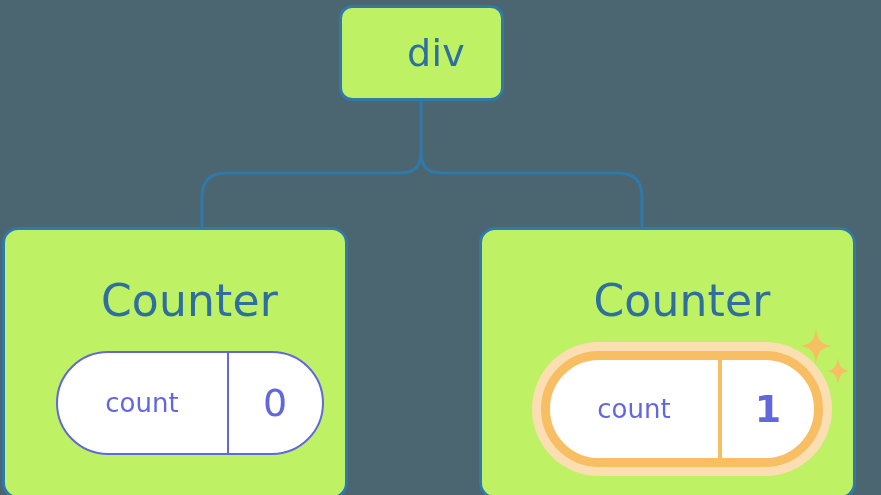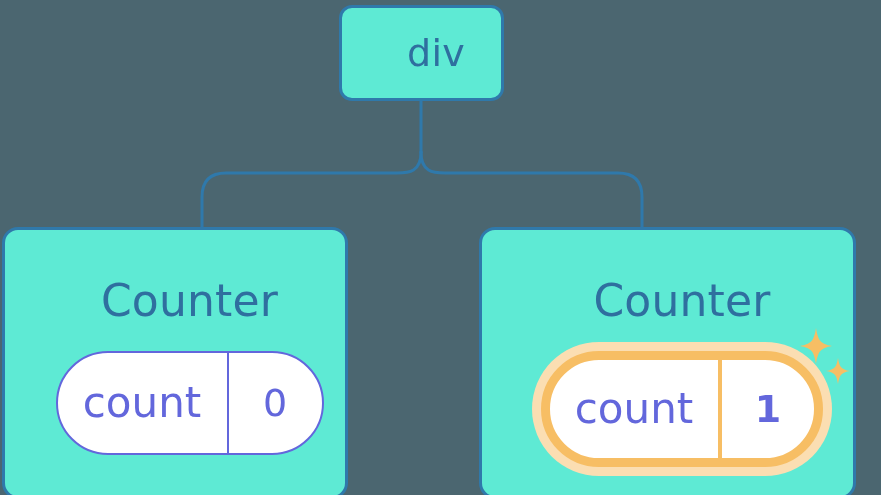--- a/index.html
+++ b/index.html
@@ -32,7 +32,7 @@
   
   .node {
     position: absolute;
-    background: #5eead4;
+    background: #bef264;
     border: 3px solid #2f79ab;
     border-radius: 14px;
     box-sizing: border-box;

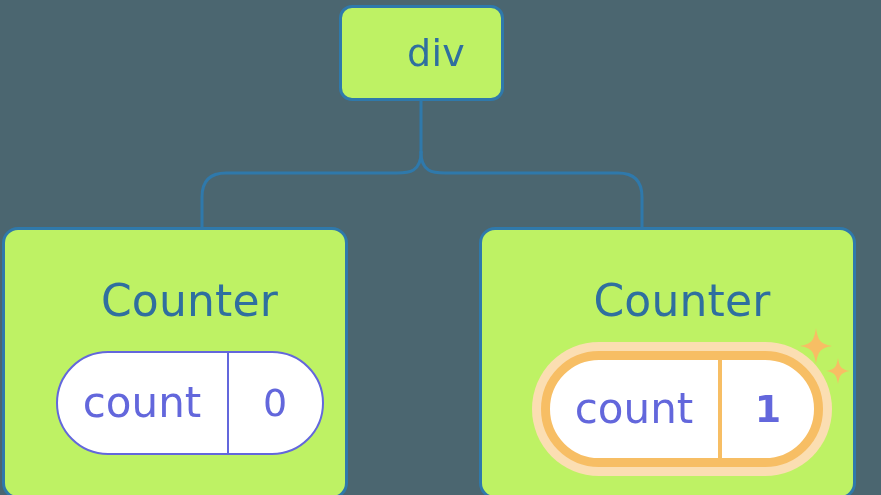--- a/index.html
+++ b/index.html
@@ -120,7 +120,7 @@
 
   .key-text {
     color: #6367dc;
-    font-size: 42px;
+    font-size: 26px;
     line-height: 1;
   }
   .val-text {

